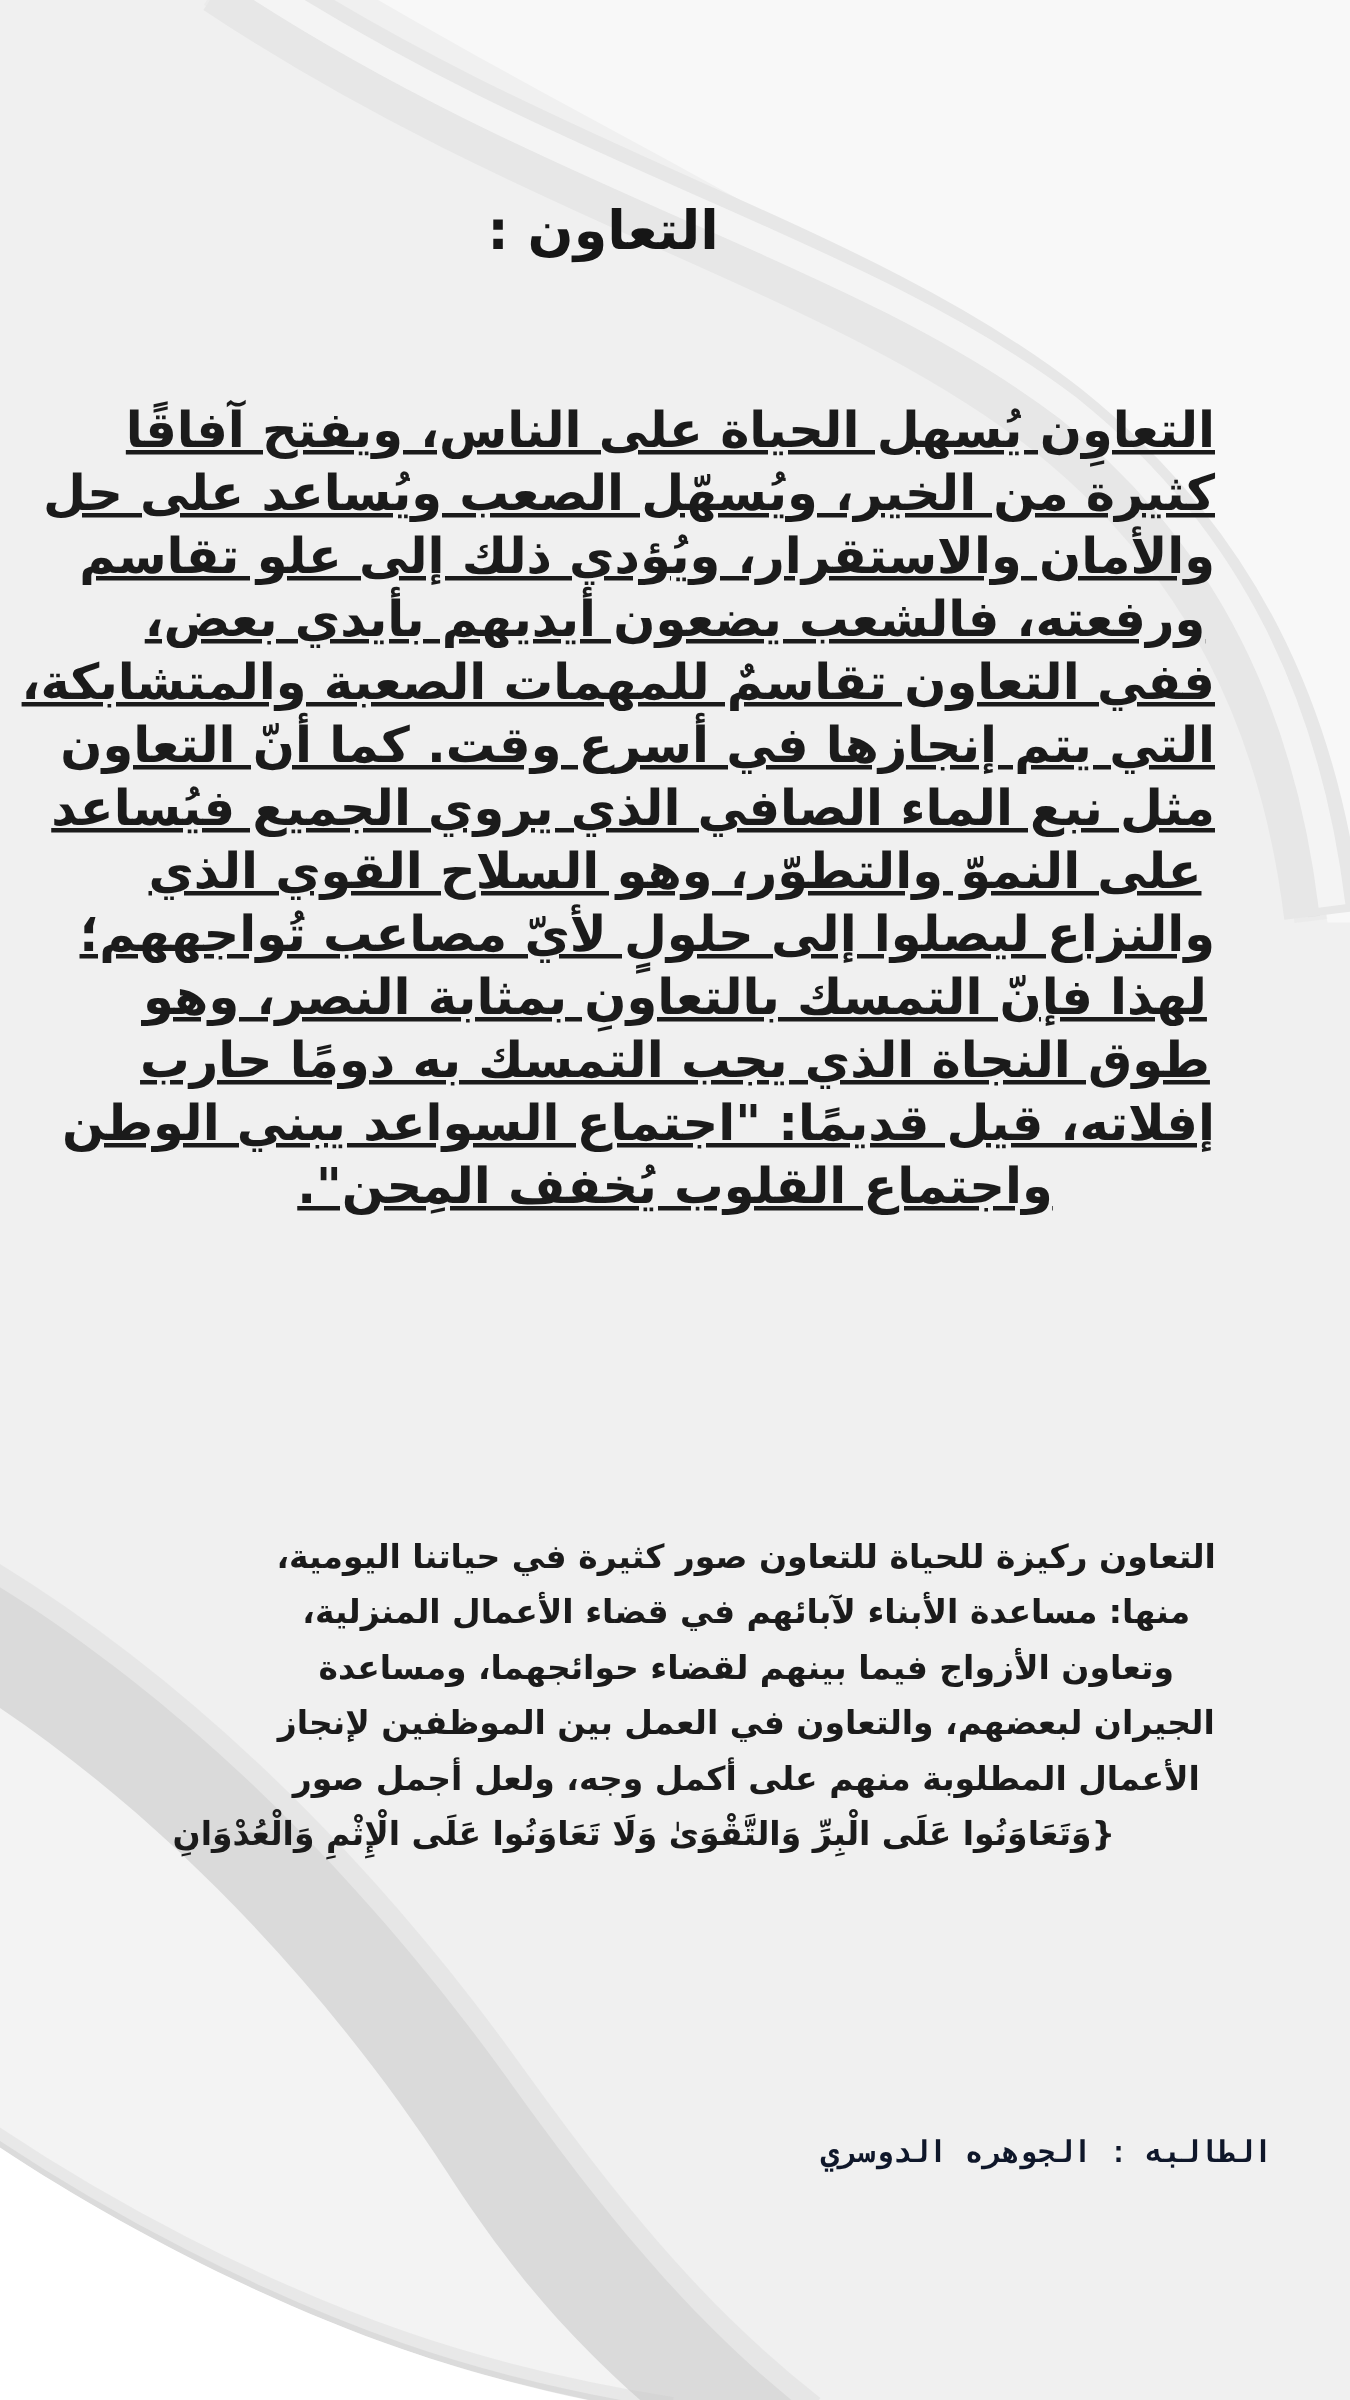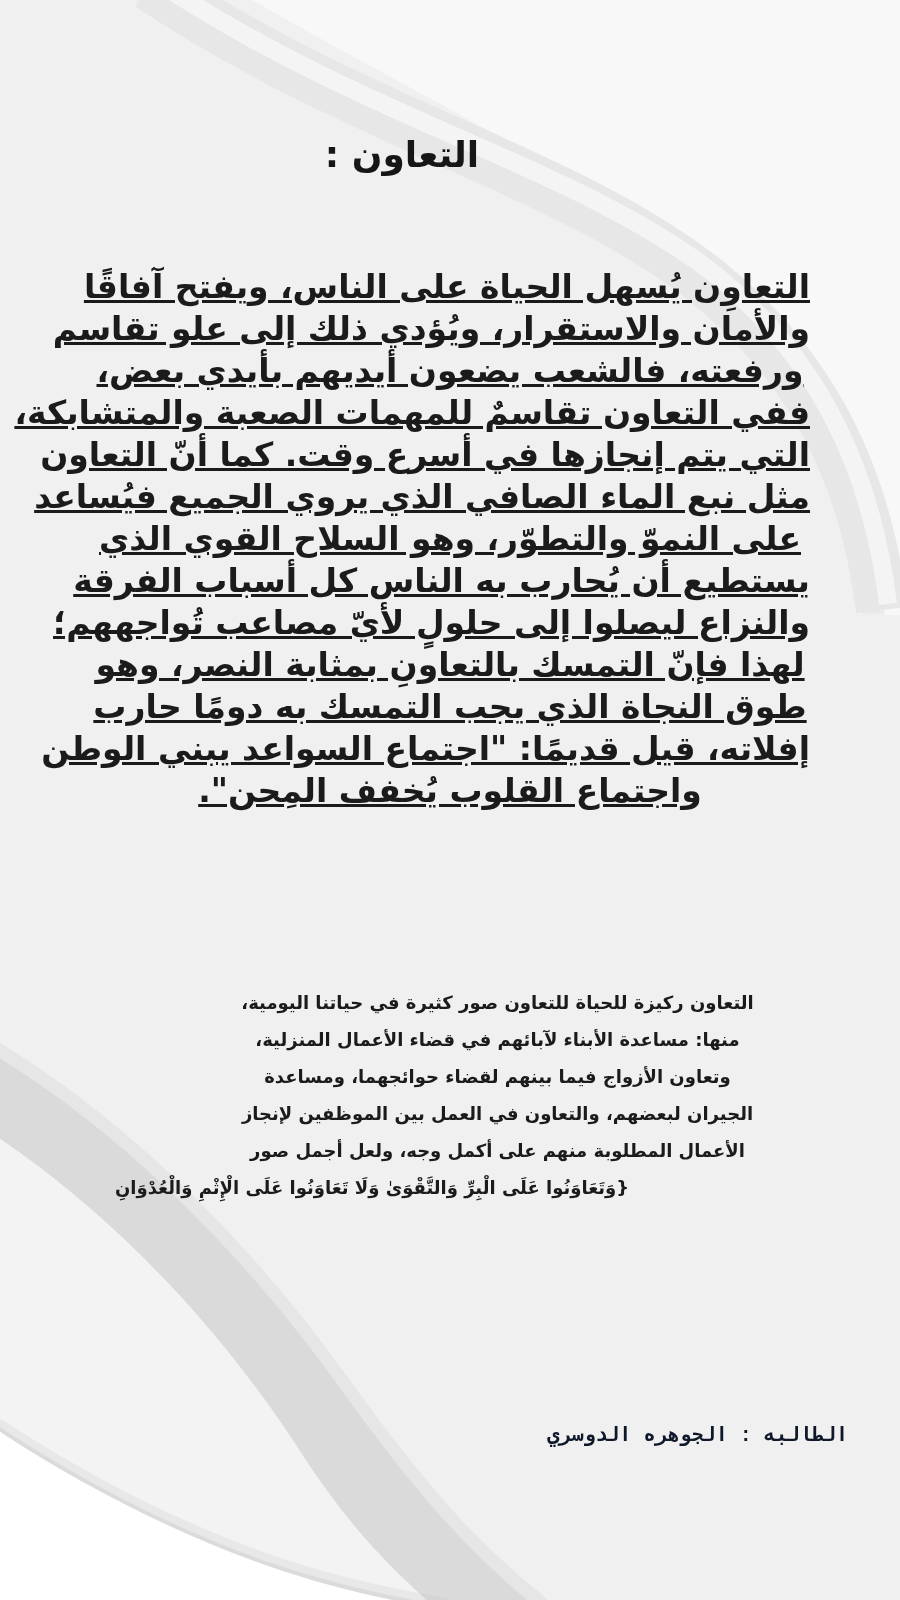--- a/index.html
+++ b/index.html
@@ -107,6 +107,7 @@
 
     <div class="para para1">
         <div>التعاوِن يُسهل الحياة على الناس، ويفتح آفاقًا</div>
+        <div>كثيرة من الخير، ويُسهّل الصعب ويُساعد على حل</div>
         <div>والأمان والاستقرار، ويُؤدي ذلك إلى علو تقاسم</div>
         <div>ورفعته، فالشعب يضعون أيديهم بأيدي بعض،</div>
         <div>ففي التعاون تقاسمٌ للمهمات الصعبة والمتشابكة،</div>

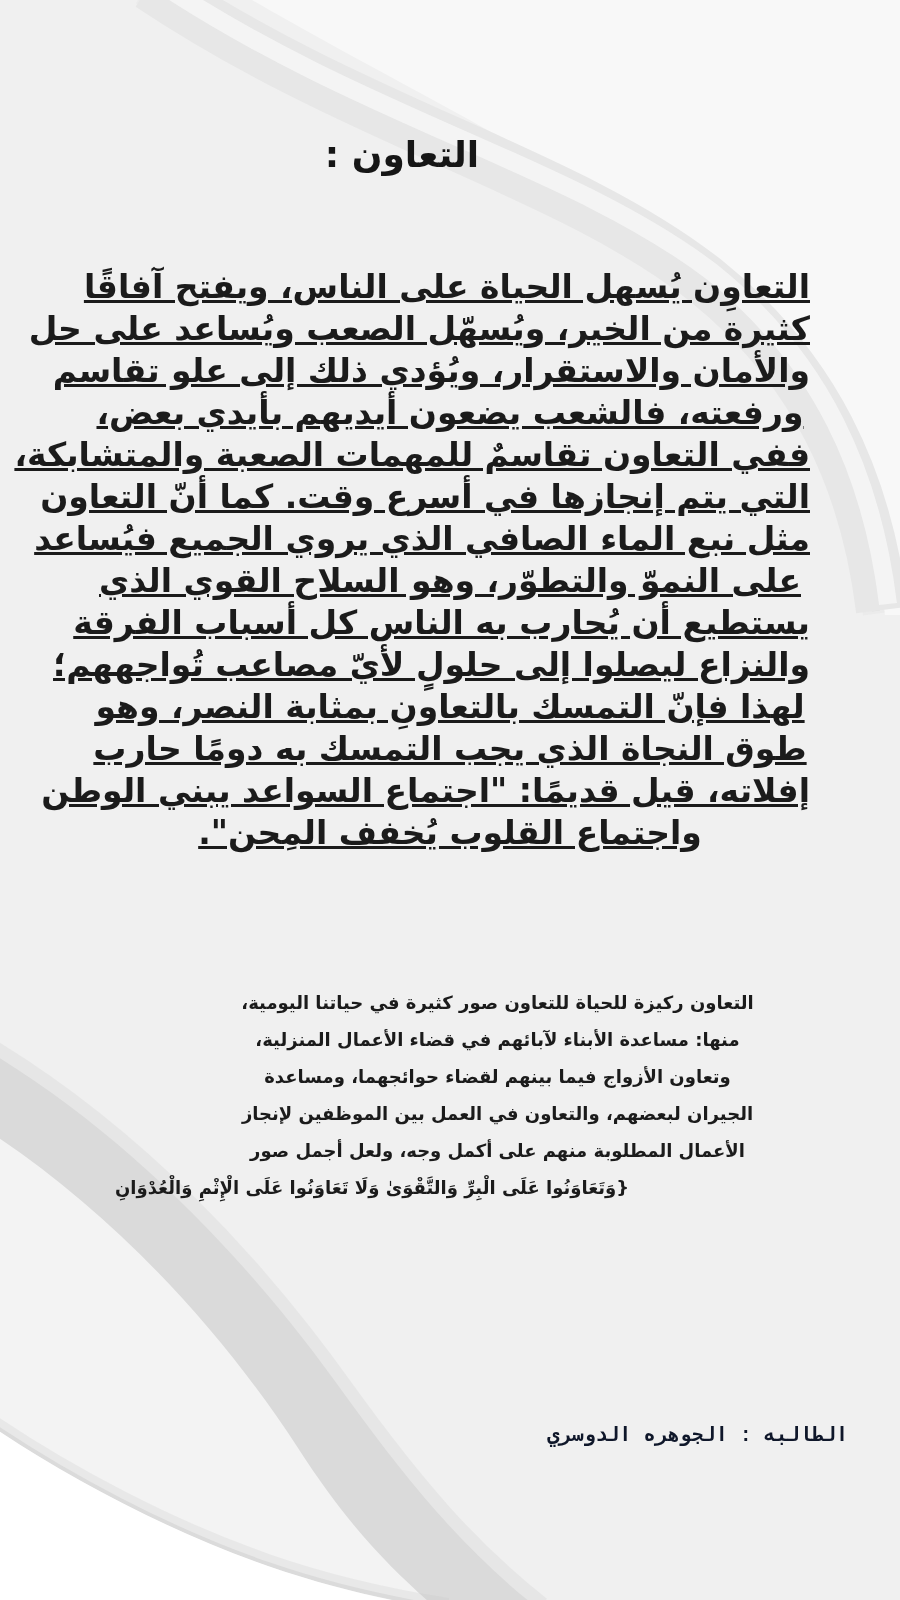--- a/index.html
+++ b/index.html
@@ -114,7 +114,6 @@
         <div>التي يتم إنجازها في أسرع وقت. كما أنّ التعاون</div>
         <div>مثل نبع الماء الصافي الذي يروي الجميع فيُساعد</div>
         <div>على النموّ والتطوّر، وهو السلاح القوي الذي</div>
-        <div>يستطيع أن يُحارب به الناس كل أسباب الفرقة</div>
         <div>والنزاع ليصلوا إلى حلولٍ لأيّ مصاعب تُواجههم؛</div>
         <div>لهذا فإنّ التمسك بالتعاونِ بمثابة النصر، وهو</div>
         <div>طوق النجاة الذي يجب التمسك به دومًا حارب</div>

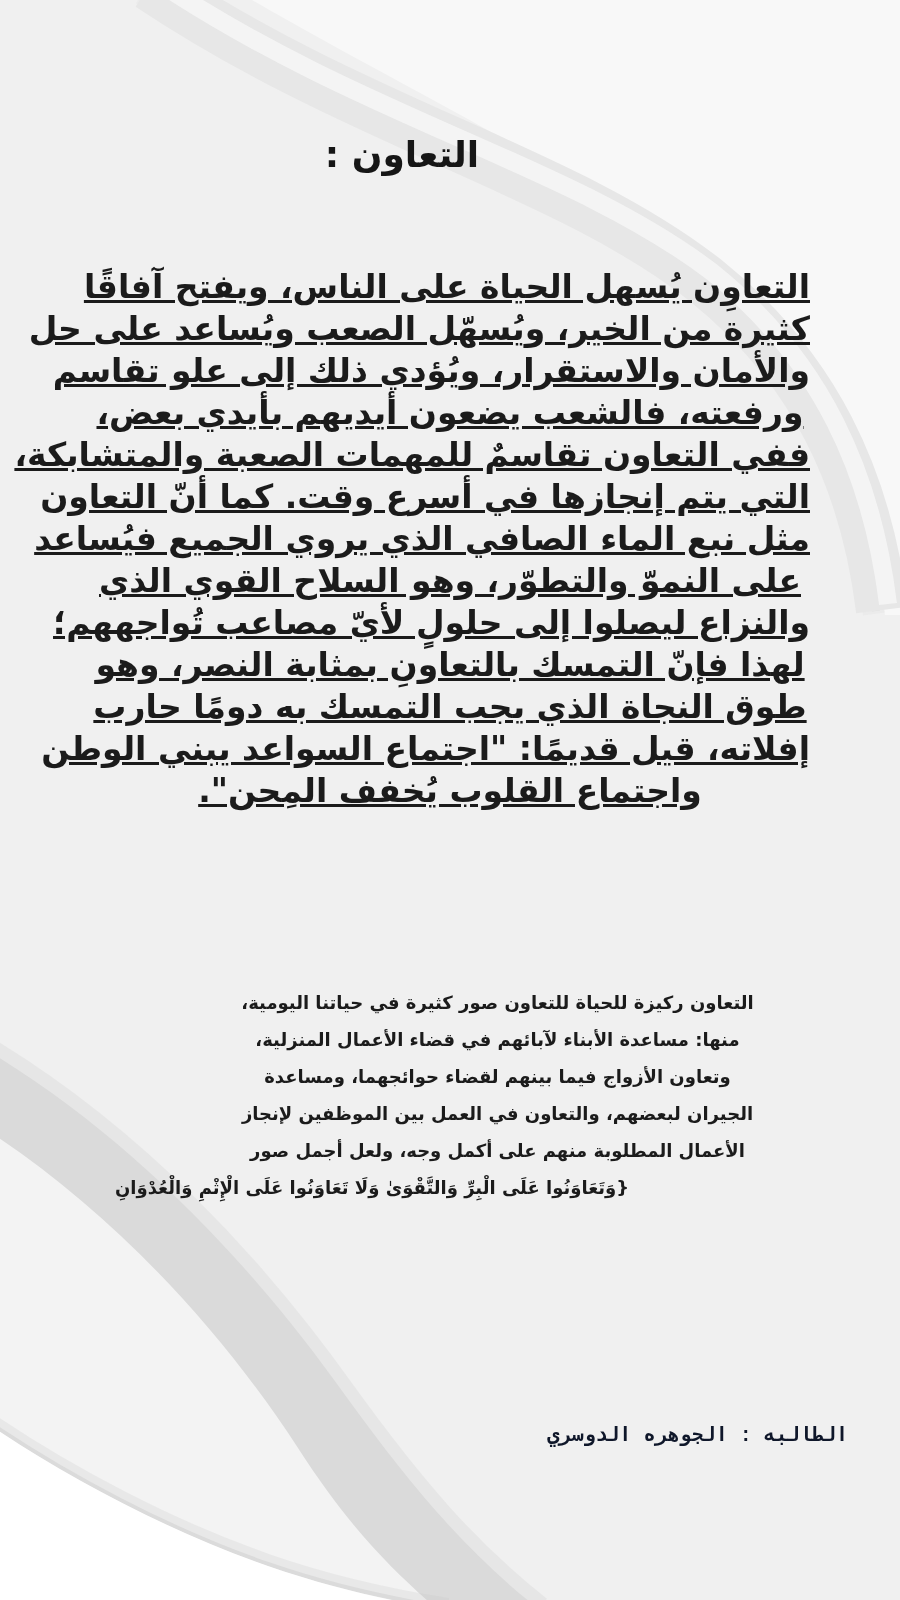--- a/index.html
+++ b/index.html
@@ -54,10 +54,10 @@
     text-decoration: underline;
   }
   .para2 {
-    top: 984px;
+    top: 1020px;
     left: 115px;
     width: 765px;
-    font-size: 18px;
+    font-size: 22px;
     line-height: 37px;
   }
   

